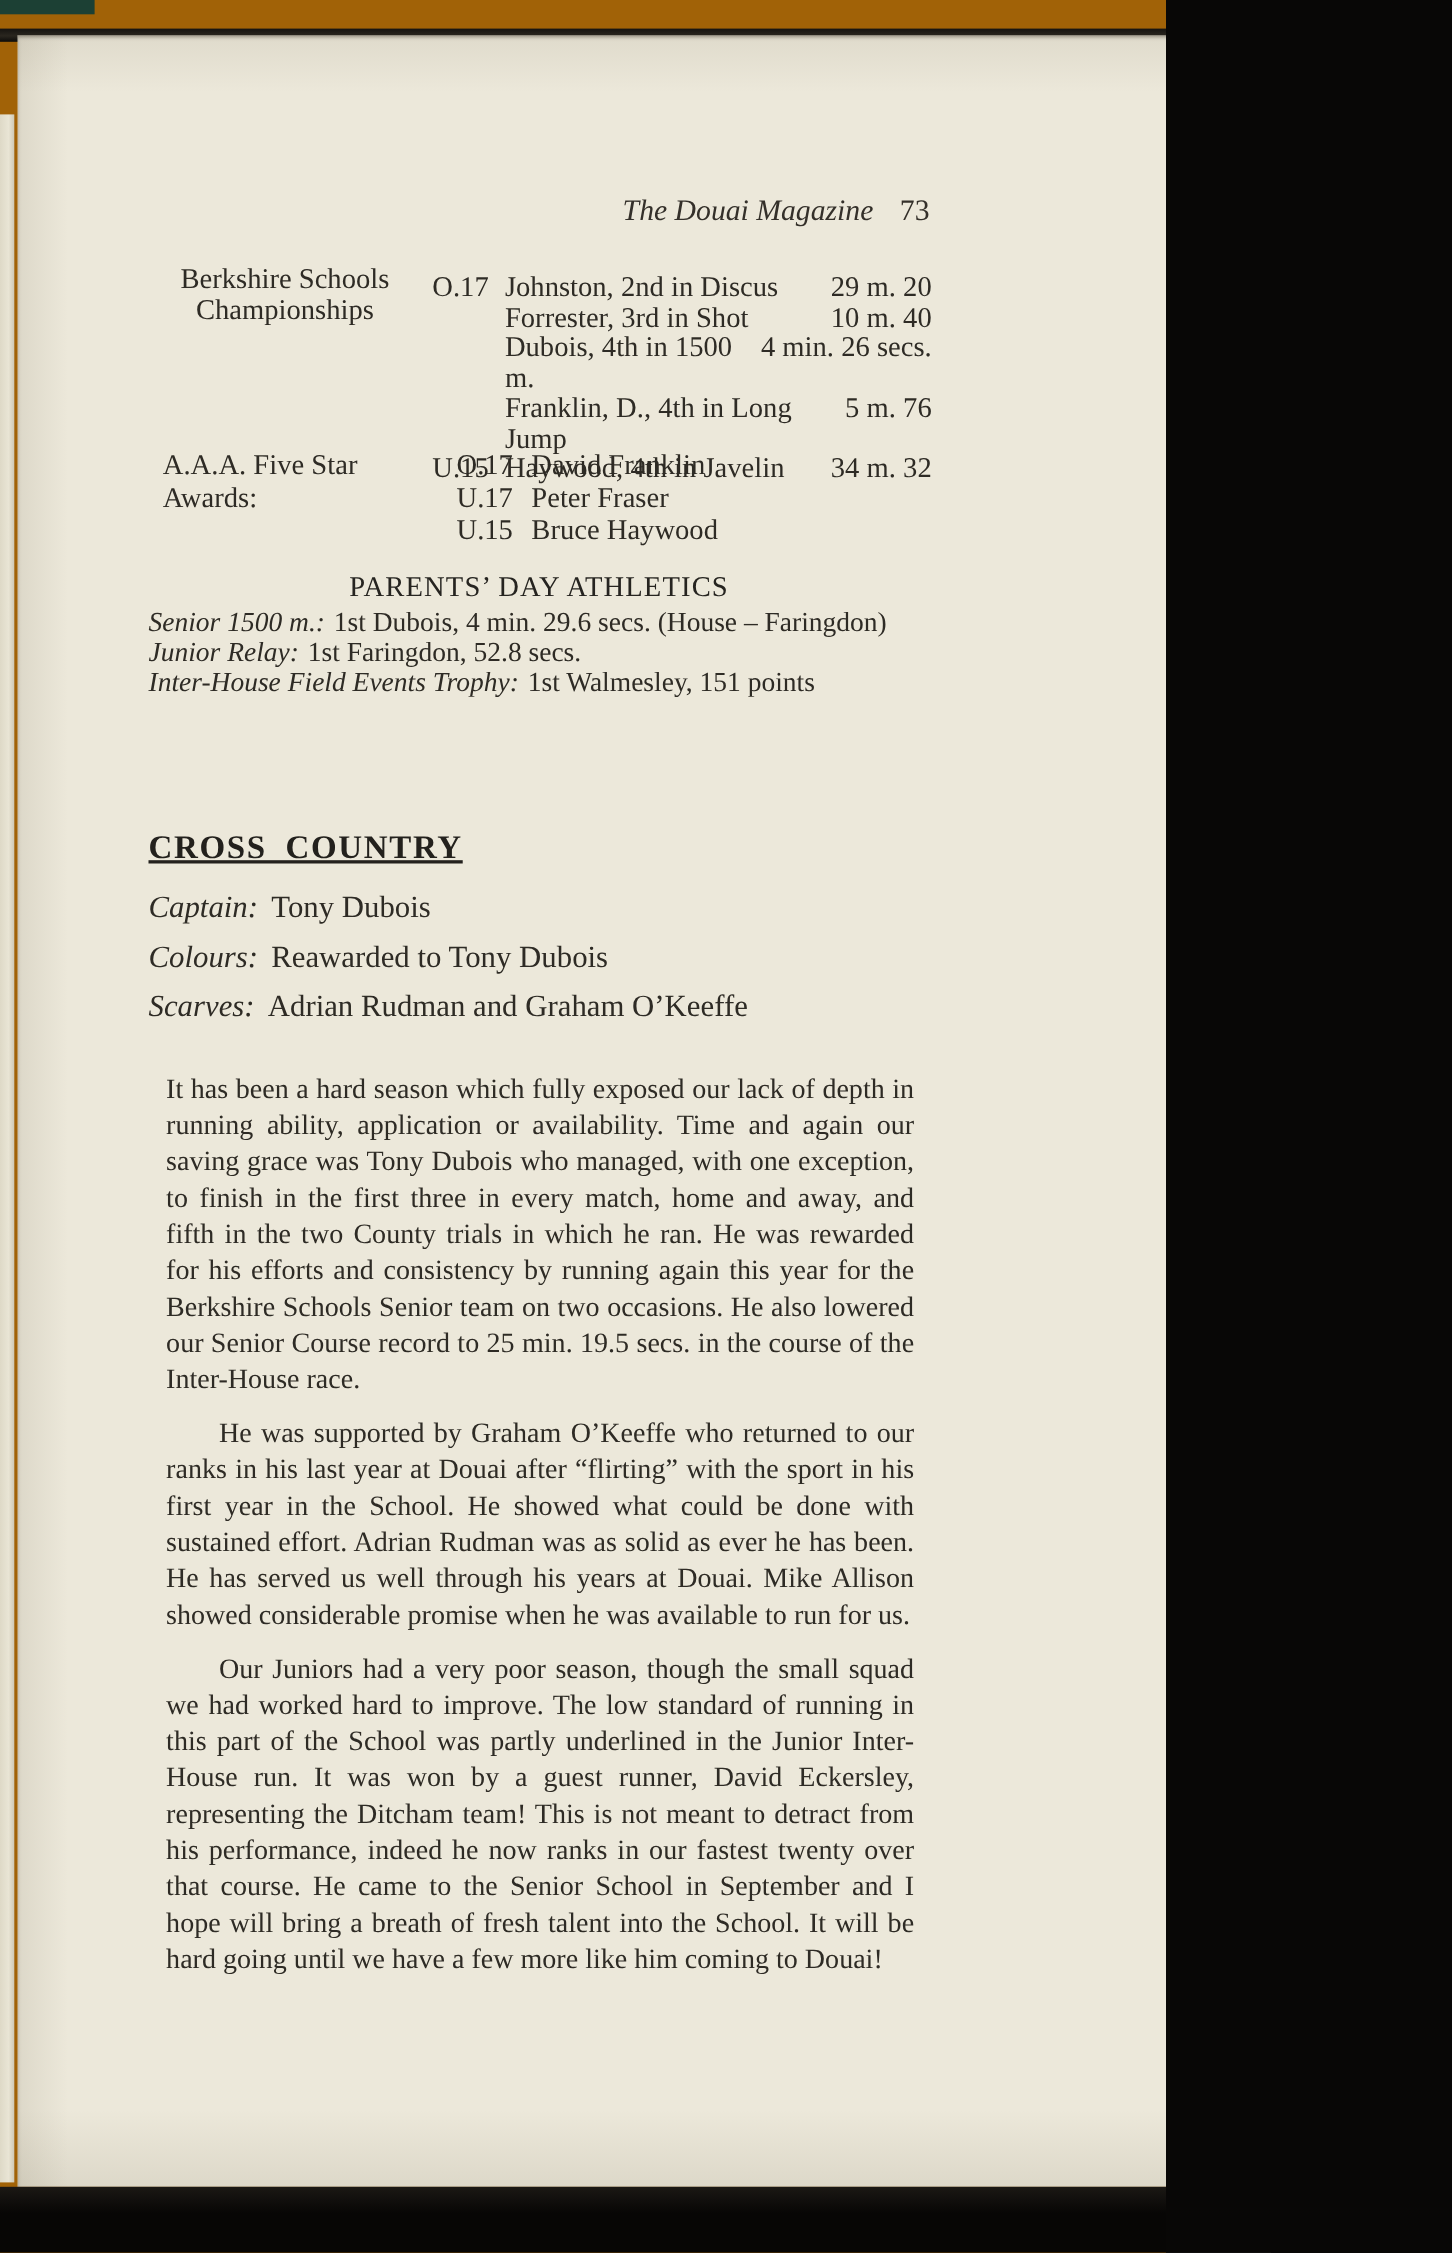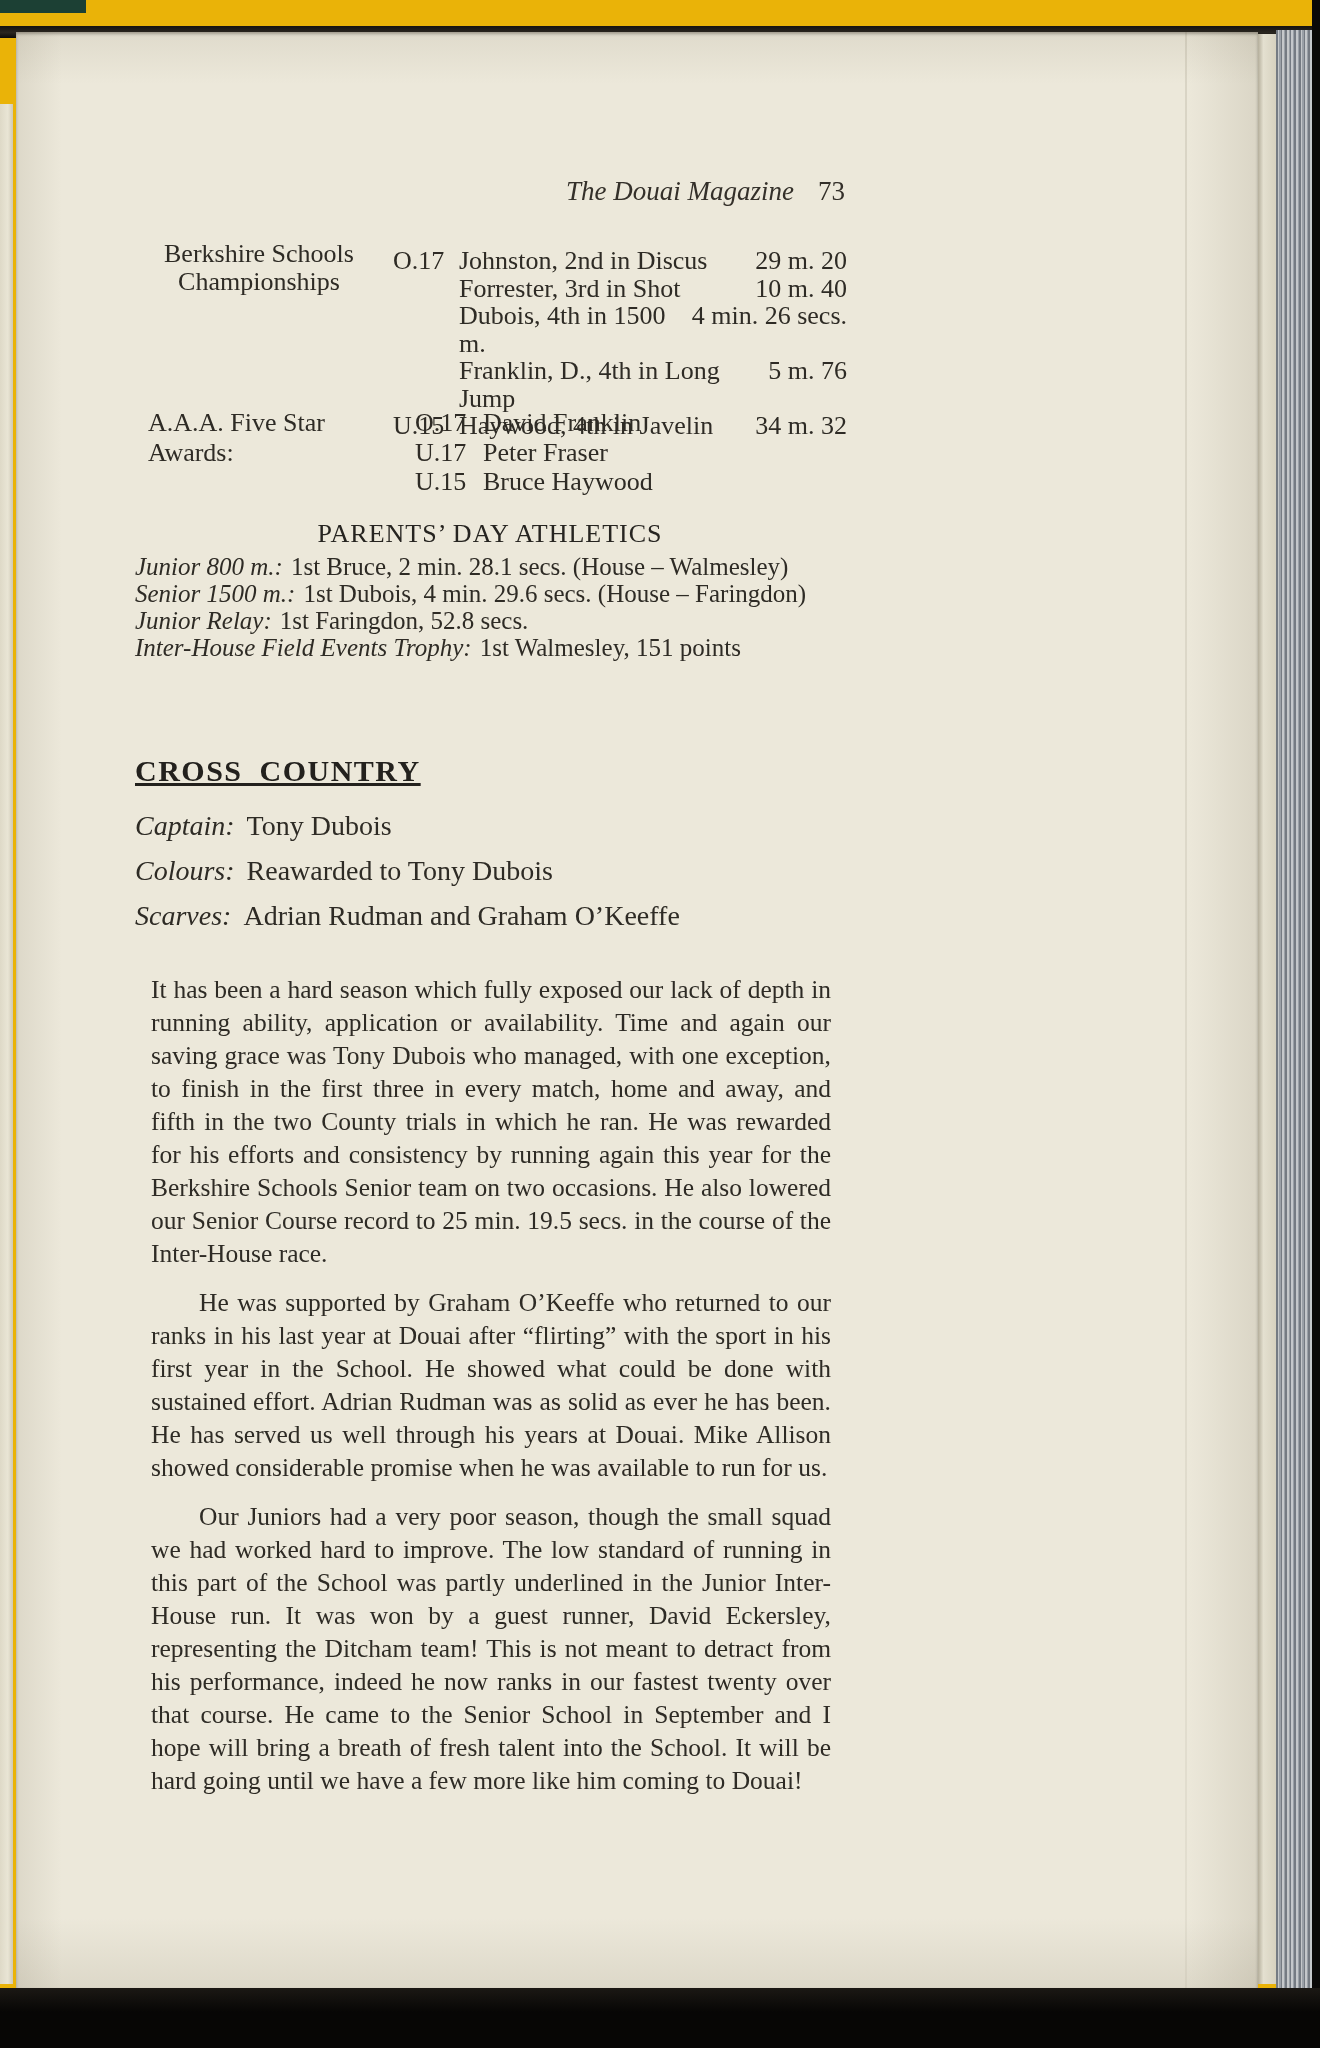--- a/index.html
+++ b/index.html
@@ -4,8 +4,8 @@
 <style>
   html,body{margin:0;padding:0;background:#080706;}
   .scene{
-    position:relative;width:1320px;height:2048px;overflow:hidden;
-    background:#eab308;
+    position:relative;width:1060px;height:2048px;overflow:hidden;
+    background:#a16207;
     font-family:"Liberation Serif","DejaVu Serif",serif;
     color:#2e2b25;
   }

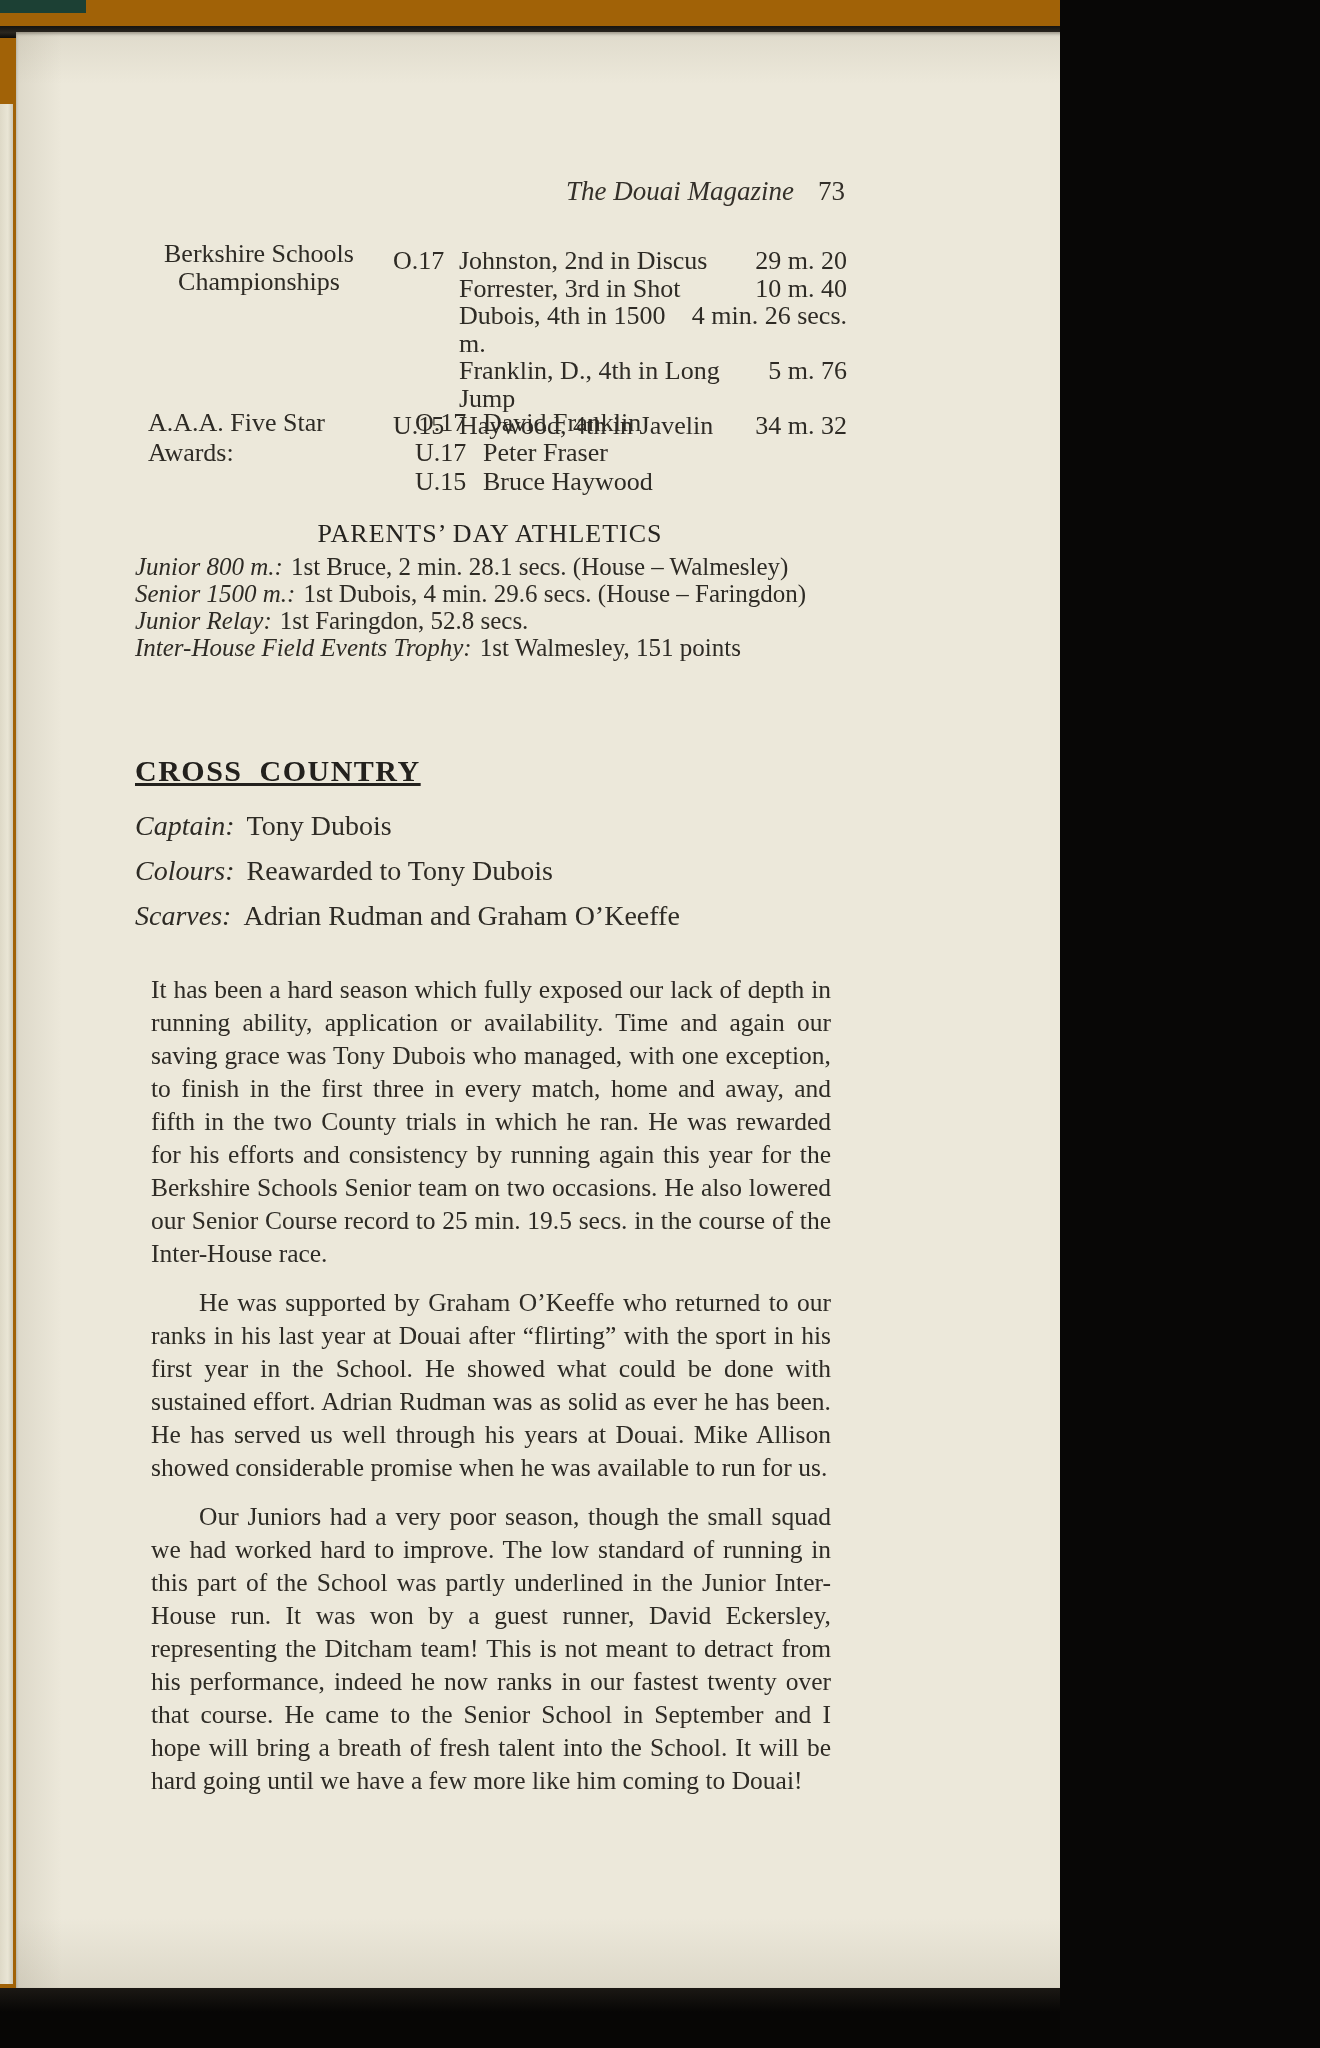--- a/index.html
+++ b/index.html
@@ -150,9 +150,6 @@
 
     <div class="pd-events">
       <div>
-        <span class="evt-label">Junior 800 m.:</span><span class="evt-text">1st Bruce, 2 min. 28.1 secs. (House – Walmesley)</span>
-      </div>
-      <div>
         <span class="evt-label">Senior 1500 m.:</span><span class="evt-text">1st Dubois, 4 min. 29.6 secs. (House – Faringdon)</span>
       </div>
       <div>

